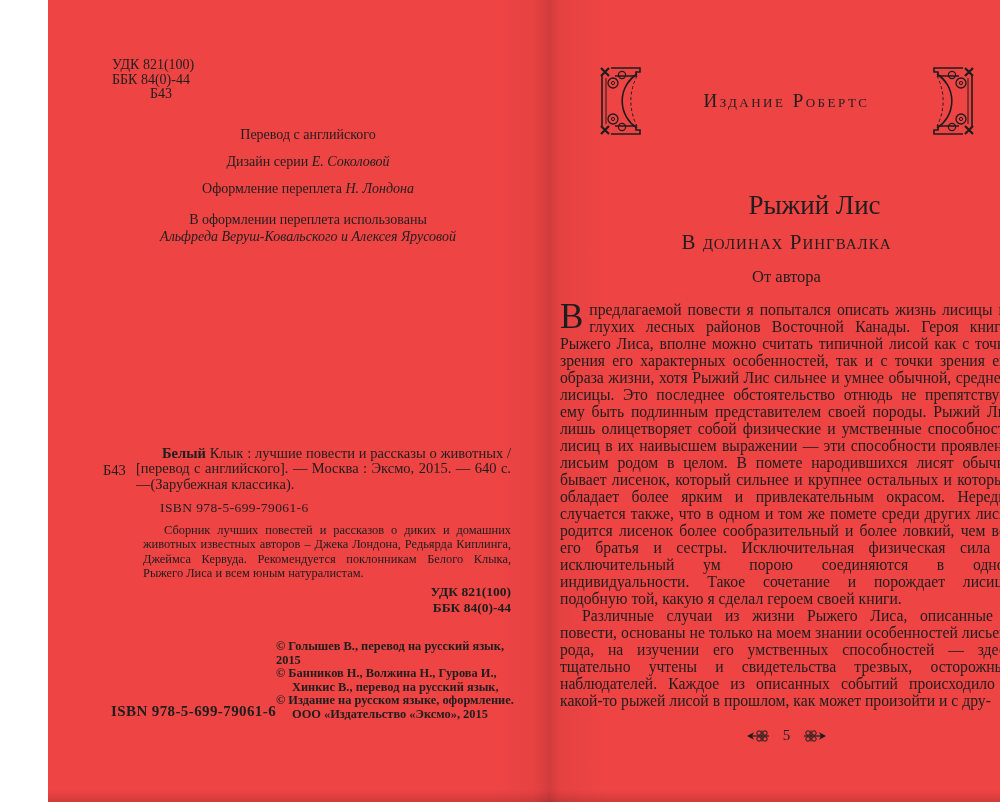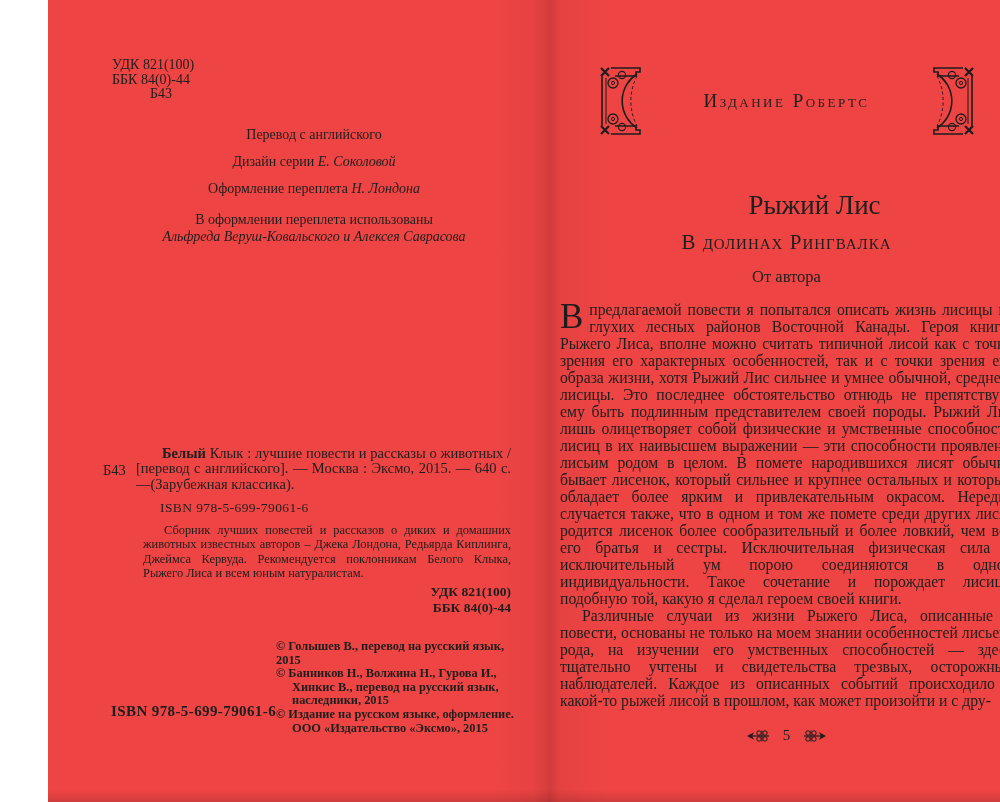--- a/index.html
+++ b/index.html
@@ -25,7 +25,7 @@
   .classification { left:64px; top:58px; font-size:14px; line-height:14.5px; white-space:nowrap; }
   .classification .l3 { padding-left:38px; }
 
-  .credits { left:61px; top:126px; width:410px; text-align:center; font-size:14px; line-height:17px; }
+  .credits { left:55px; top:126px; width:410px; text-align:center; font-size:14px; line-height:17px; }
   .credit { margin-bottom:10px; }
   .credit.gap { margin-bottom:14px; }
   .cover-note div { line-height:17px; }

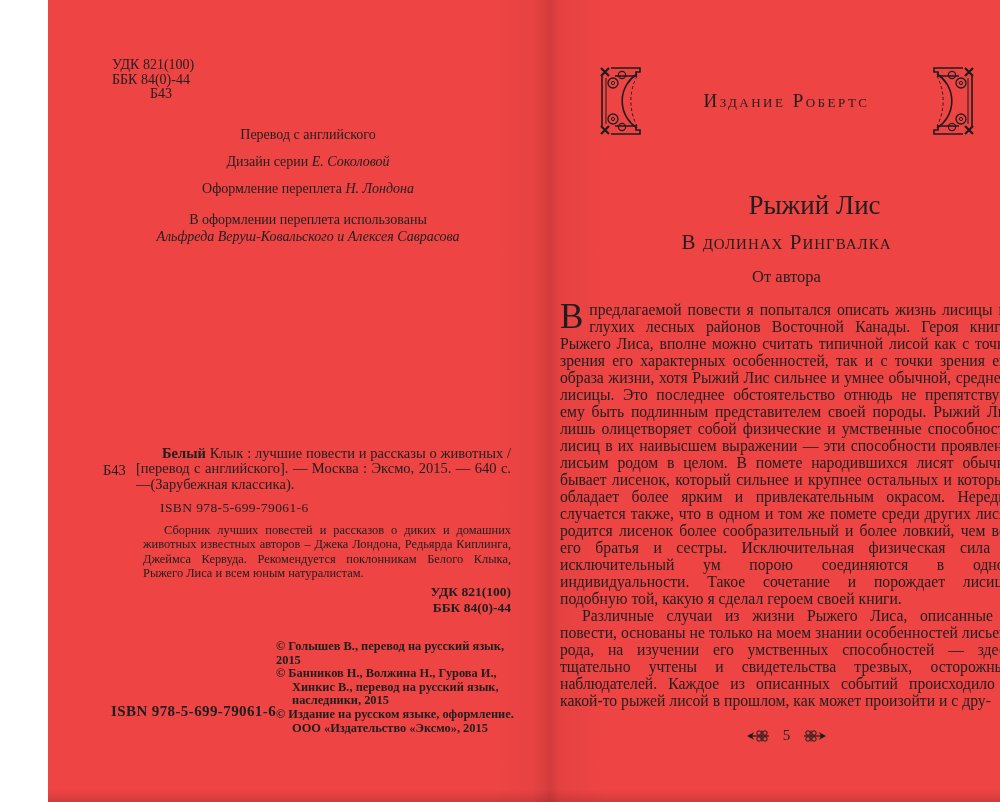--- a/index.html
+++ b/index.html
@@ -99,7 +99,7 @@
       </div>
       <div class="cover-note">
         <div>В оформлении переплета использованы</div>
-        <div class="it">Альфреда Веруш-Ковальского и Алексея Саврасова</div>
+        <div class="it">Альфреда Веруш-Ковальского и Алексея Ярусовой</div>
       </div>
     </div>
 

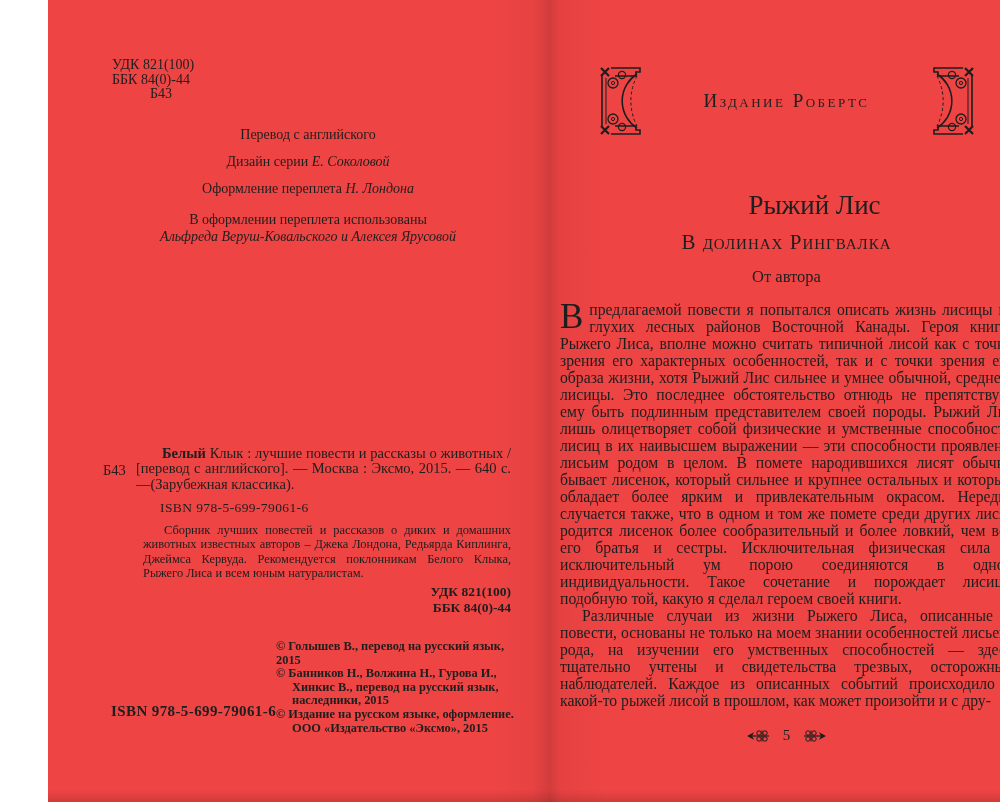--- a/index.html
+++ b/index.html
@@ -121,7 +121,6 @@
       <div>© Голышев В., перевод на русский язык, 2015</div>
       <div>© Банников Н., Волжина Н., Гурова И.,</div>
       <div class="indent">Хинкис В., перевод на русский язык,</div>
-      <div class="indent">наследники, 2015</div>
       <div>© Издание на русском языке, оформление.</div>
       <div class="indent">ООО «Издательство «Эксмо», 2015</div>
     </div>

